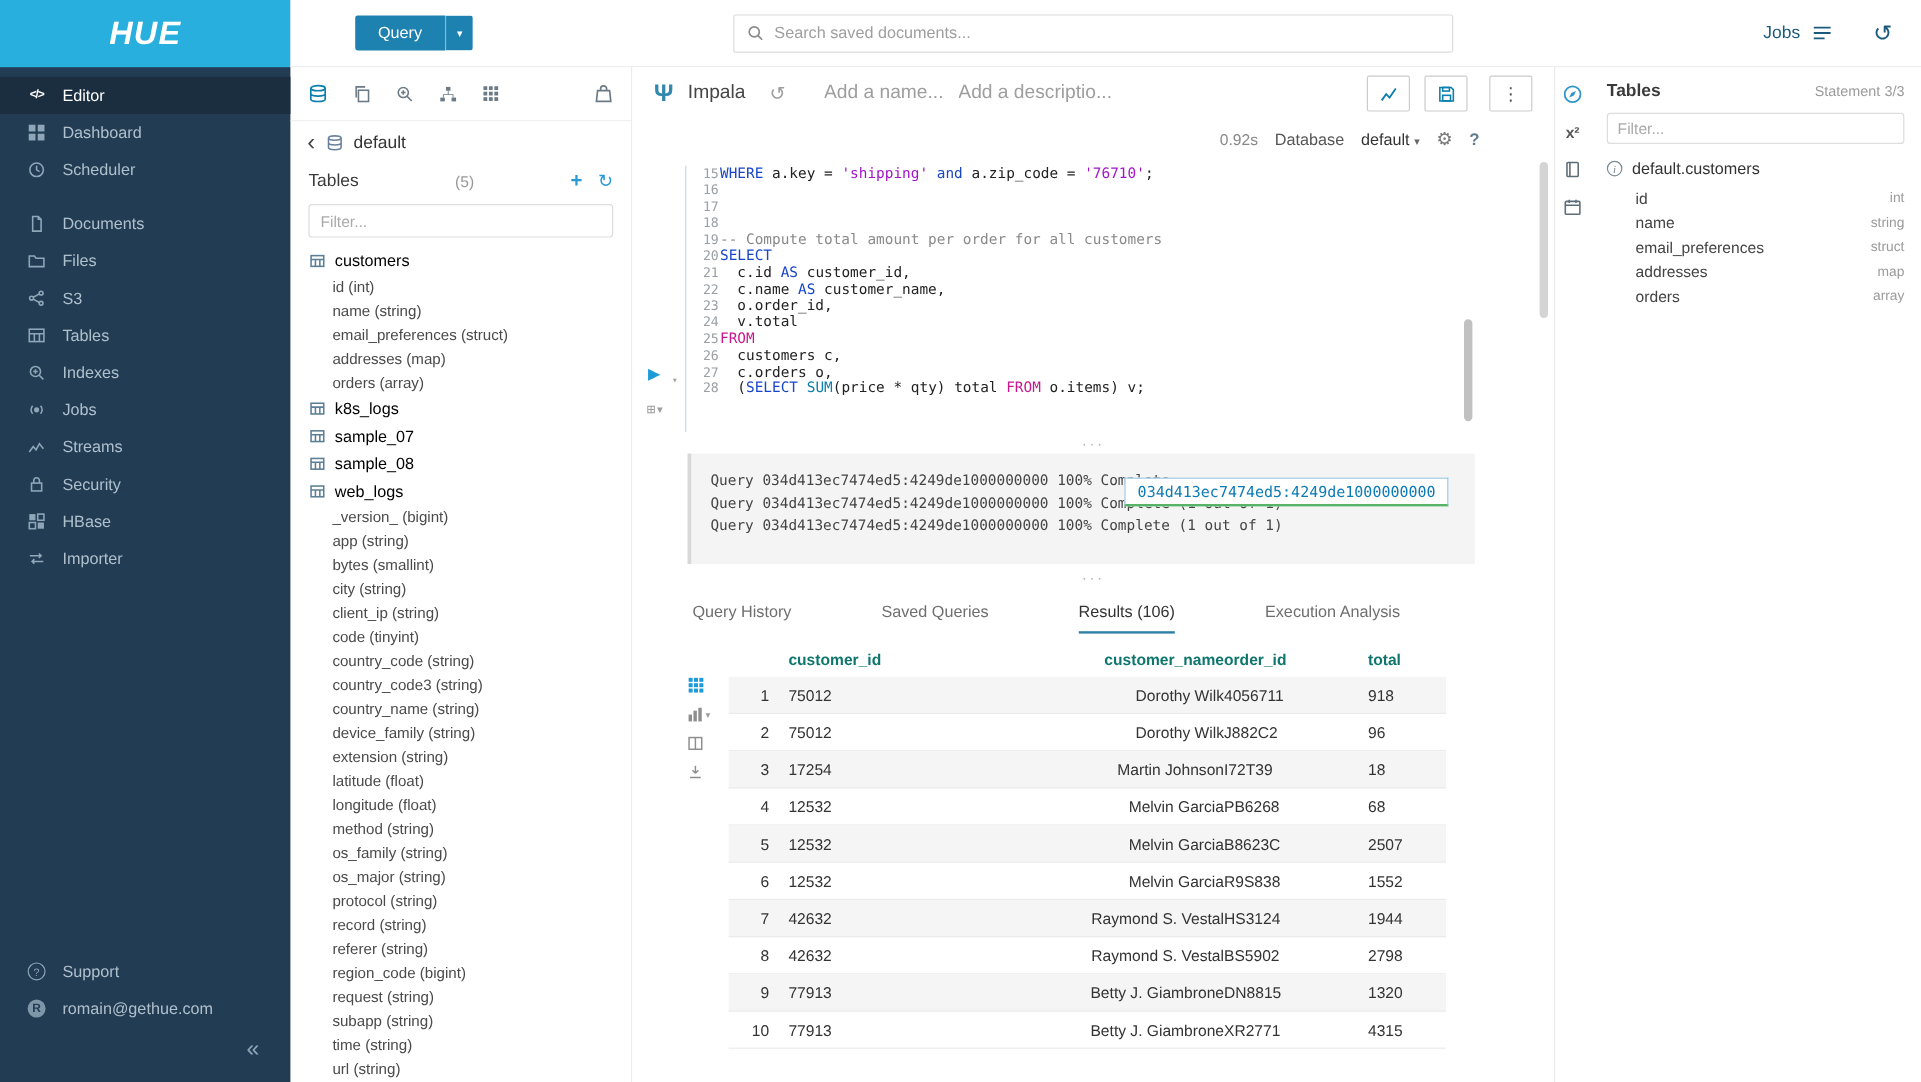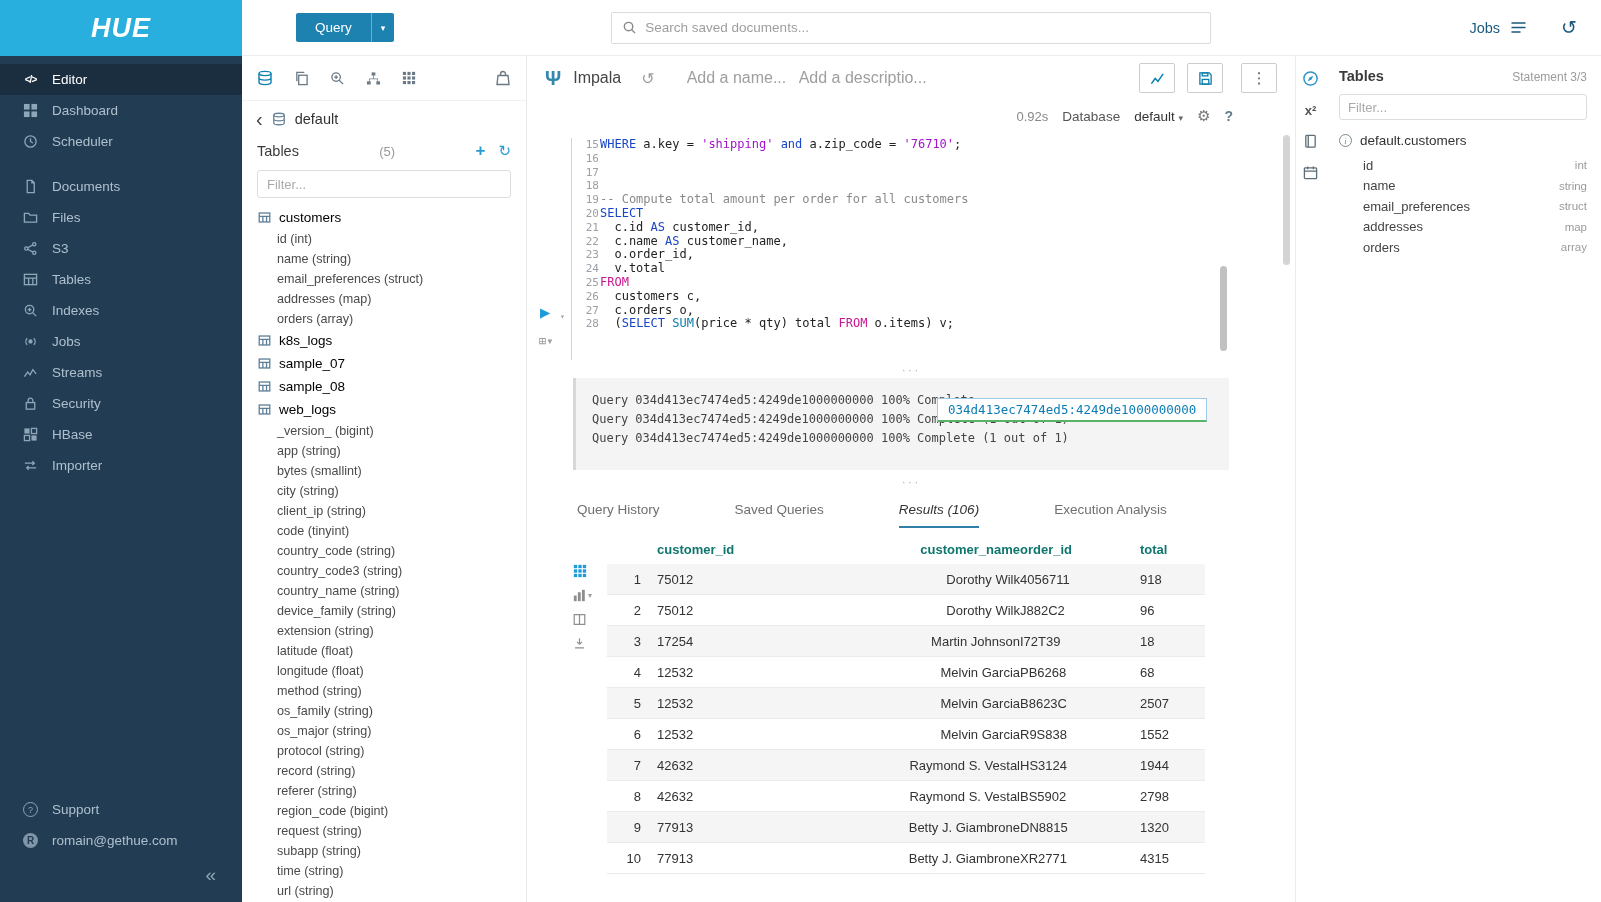--- a/index.html
+++ b/index.html
@@ -111,7 +111,7 @@
 
   .tabs-row { height:36px; display:flex; align-items:flex-end; padding-left:50px; gap:75px; flex:none; }
   .tab { font-size:13.5px; color:#6f6f6f; padding-bottom:9px; border-bottom:2px solid transparent; cursor:pointer; }
-  .tab[data-active="true"] { color:#333; border-bottom-color:#2f7fa6;font-style:italic; }
+  .tab[data-active="true"] { color:#333; border-bottom-color:#2f7fa6; }
 
   .results { flex:1; display:flex; padding-left:46px; min-height:0; }
   .ricons { width:34px; display:flex; flex-direction:column; gap:11px; padding-top:36px; flex:none; }

